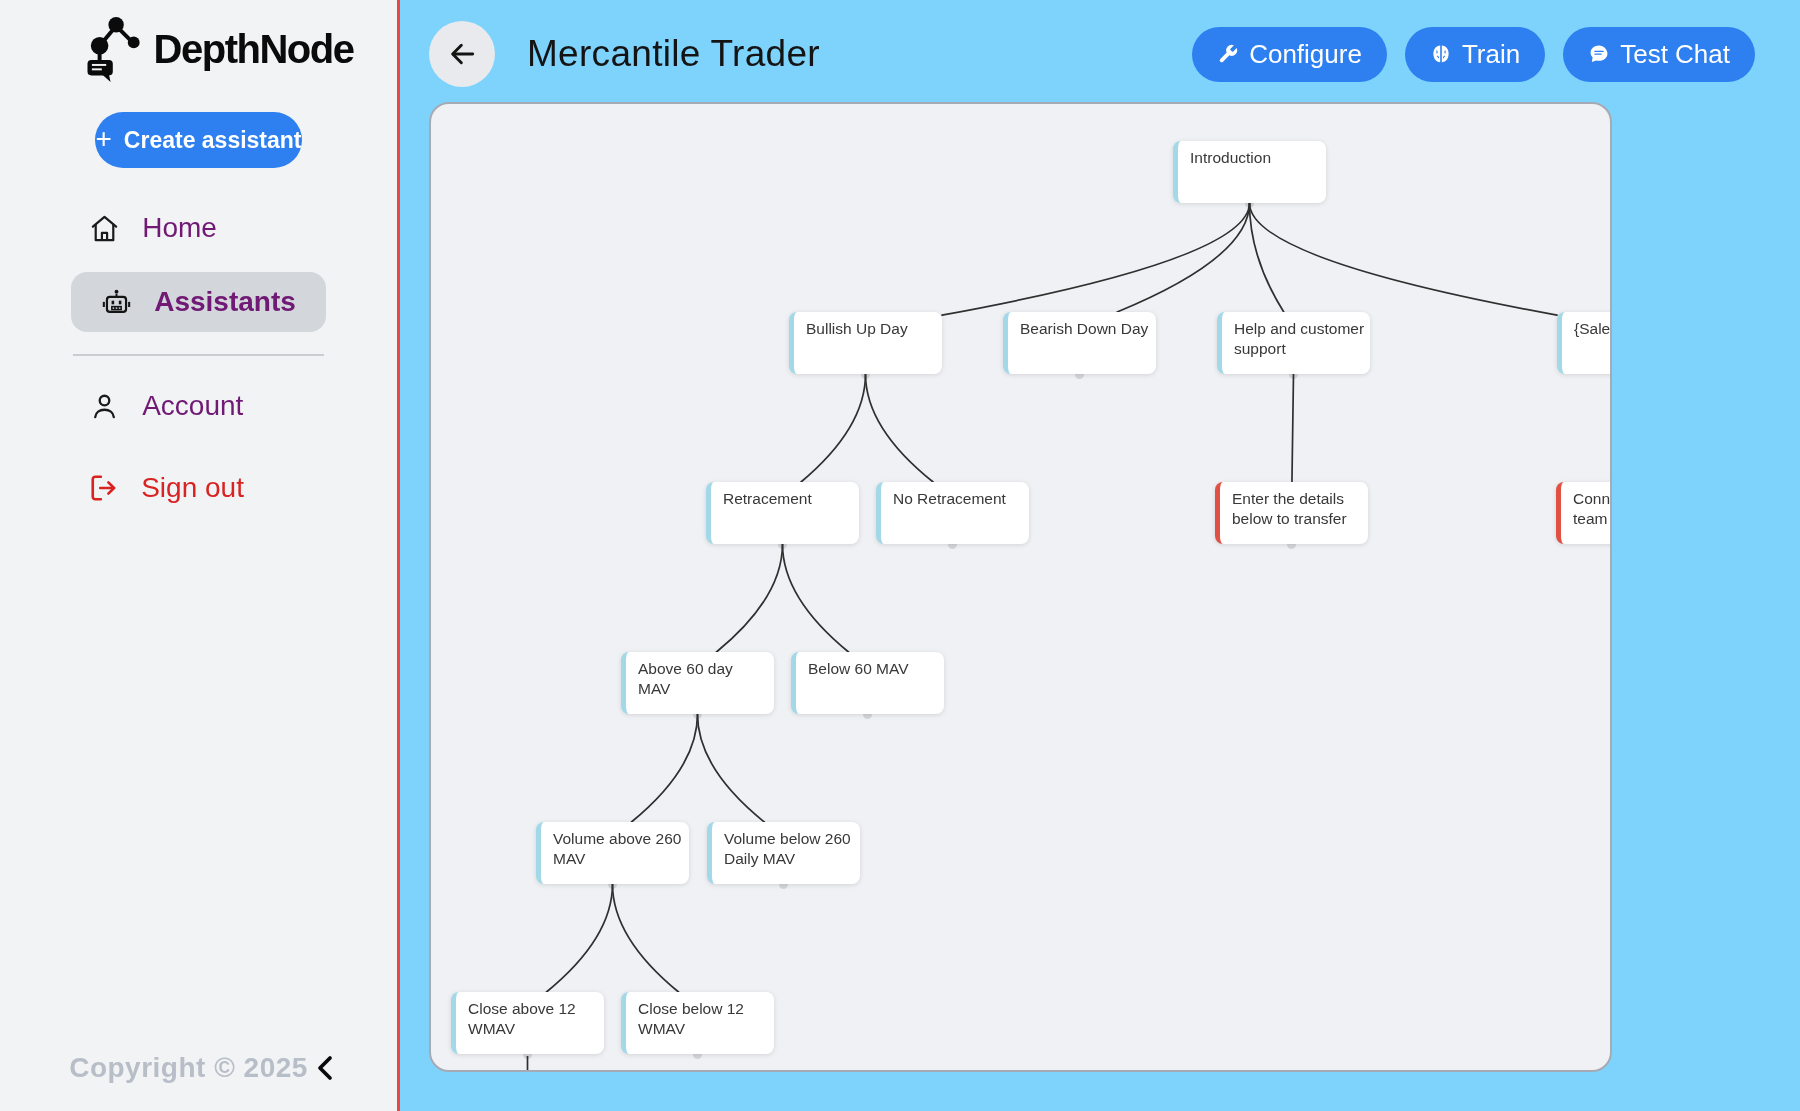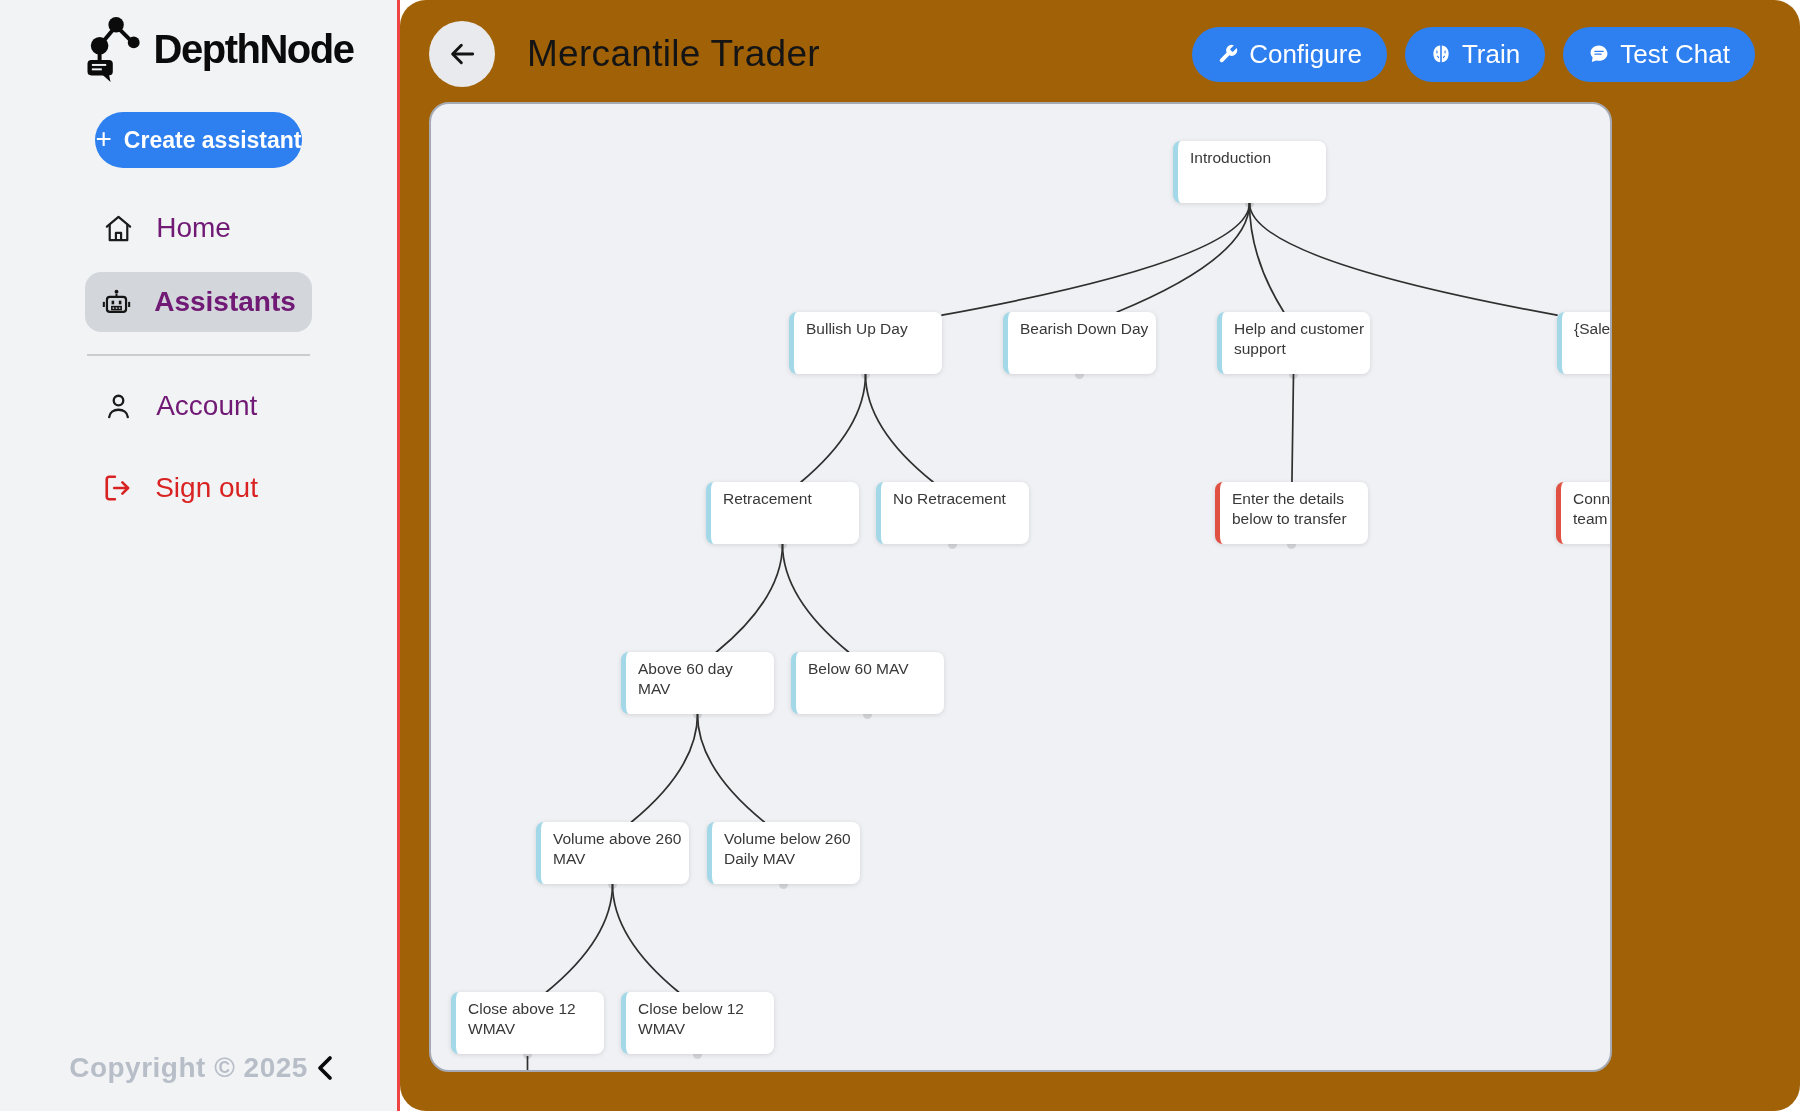--- a/index.html
+++ b/index.html
@@ -46,7 +46,7 @@
   .copyright { font-size:28px; font-weight:600; color:#b8bec8; letter-spacing:.5px; }
   .collapse-btn { background:none; border:none; cursor:pointer; display:flex; padding:4px; }
   
-  .main { flex:1; position:relative; background:#a16207;border-radius:26px; }
+  .main { flex:1; position:relative; background:#7dd3fc; }
   .header { position:absolute; top:0; left:0; right:0; height:102px;
     display:flex; align-items:center; padding:6px 45px 0 29px; }
   .back-btn {

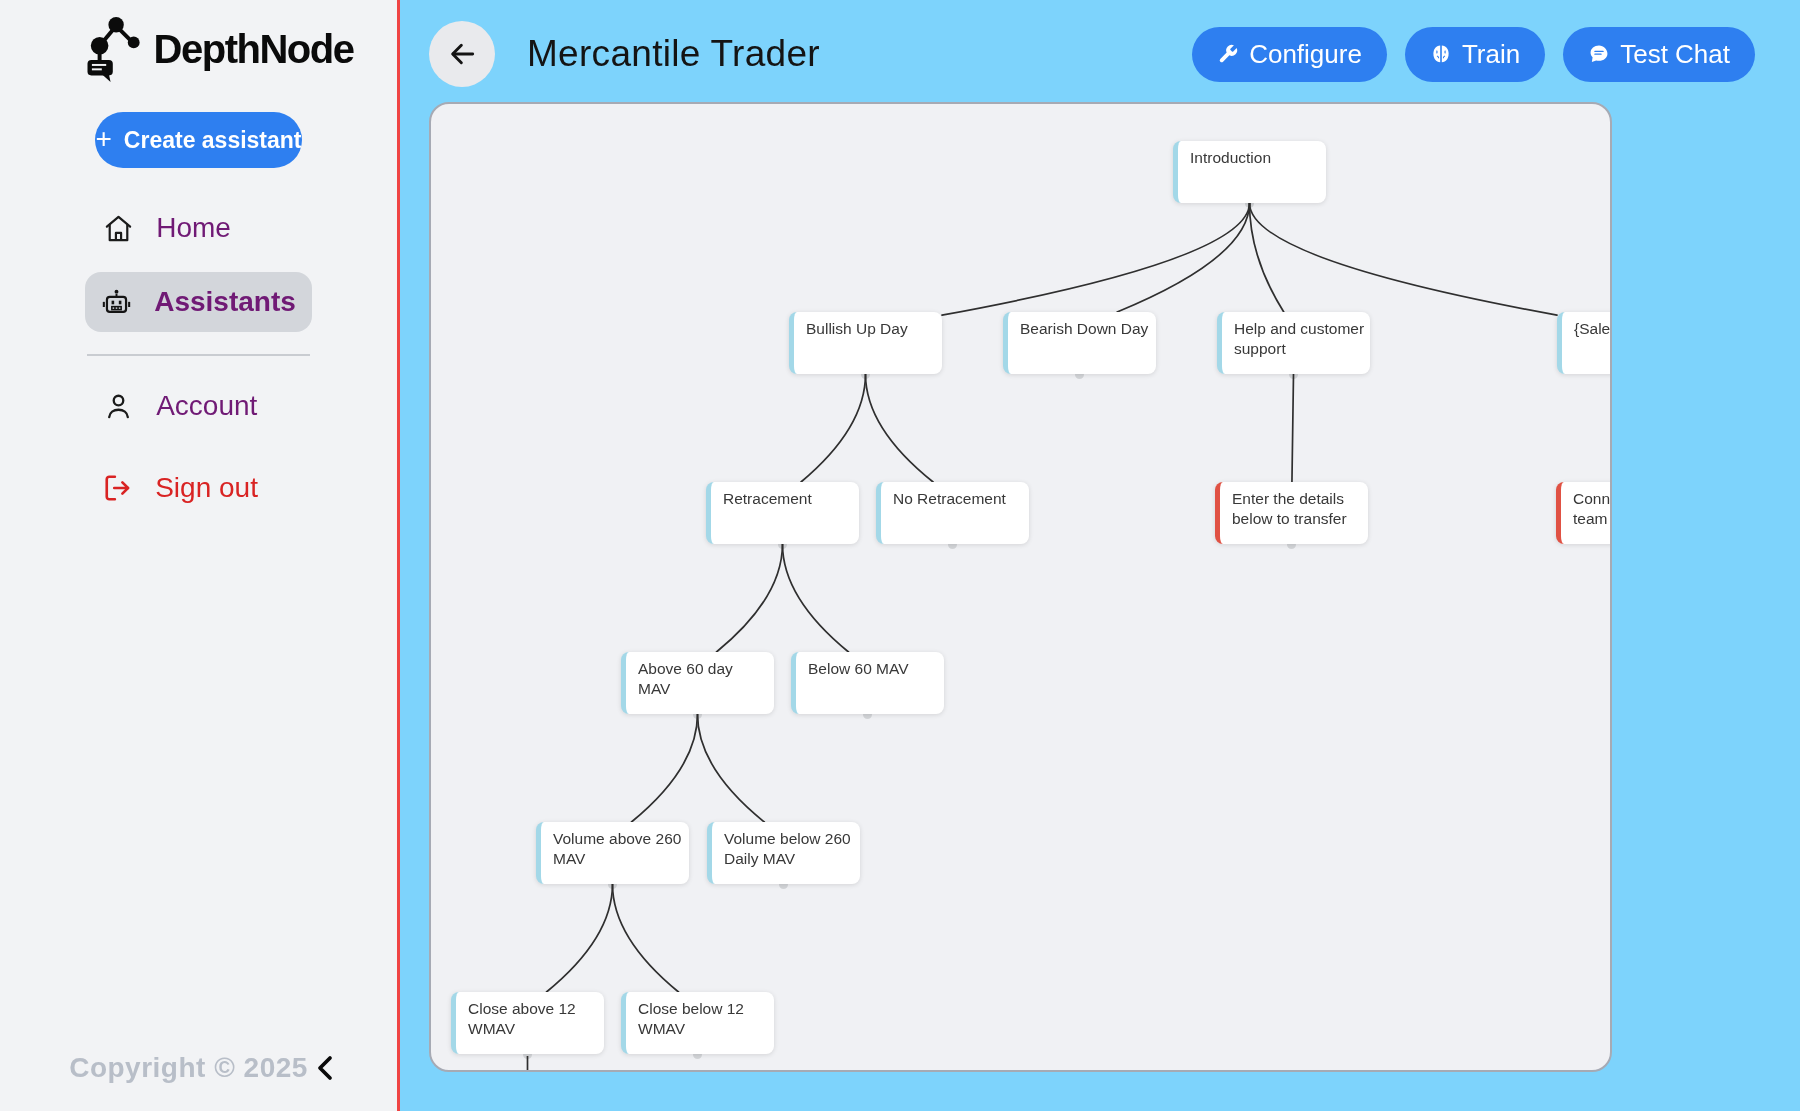--- a/index.html
+++ b/index.html
@@ -36,7 +36,7 @@
     font-size:28px; font-weight:500; color:#701a75; cursor:pointer;
   }
   .nav-item svg { flex-shrink:0; }
-  .nav-item.active { background:#d3d6db; font-weight:700; margin-top:16px; padding:14px 16px; }
+  .nav-item.active { background:#d3d6db; font-weight:700; margin-top:16px; padding:14px 30px; }
   .nav-divider { height:2px; background:#c9ccd1; margin:22px 40px; border:none; }
   .nav-item.signout { color:var(--signout); margin-top:26px; }
   .sidebar-footer {

